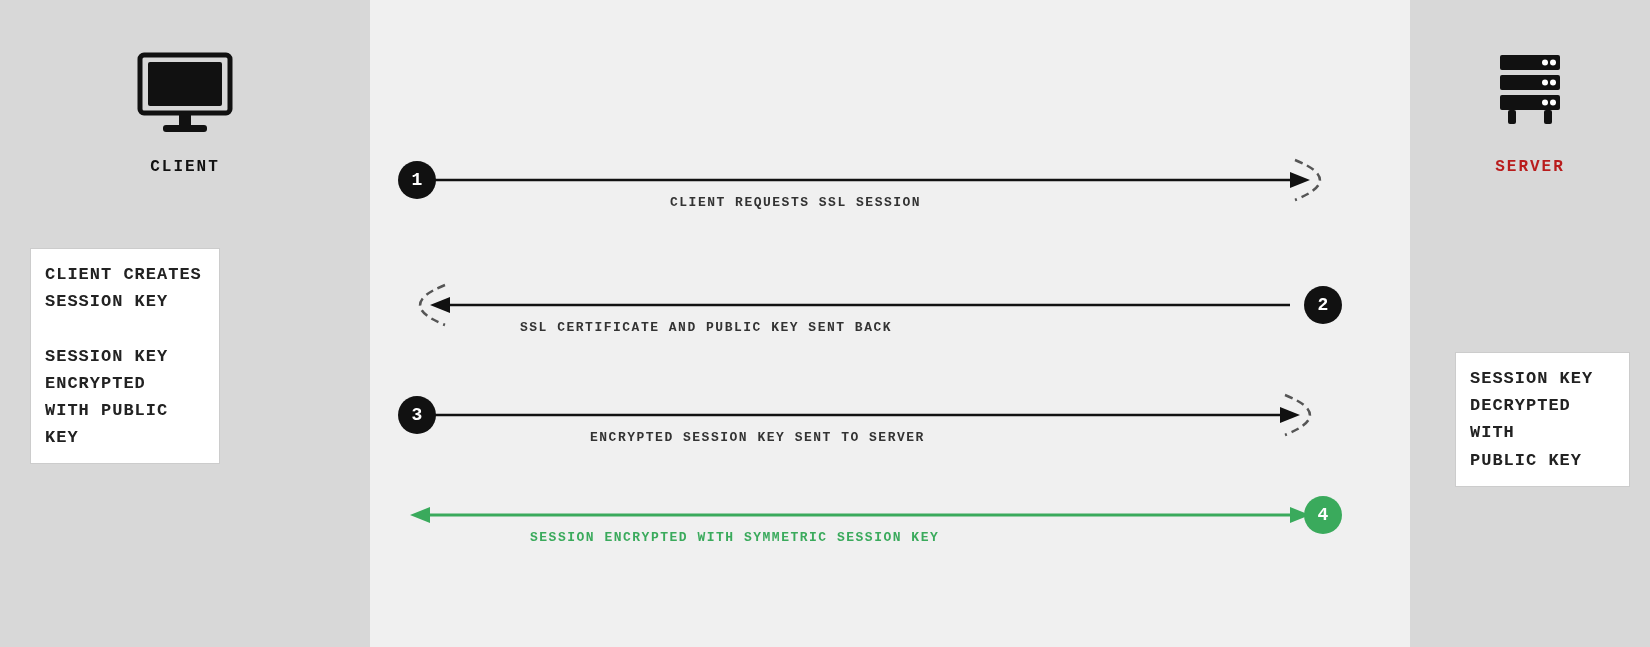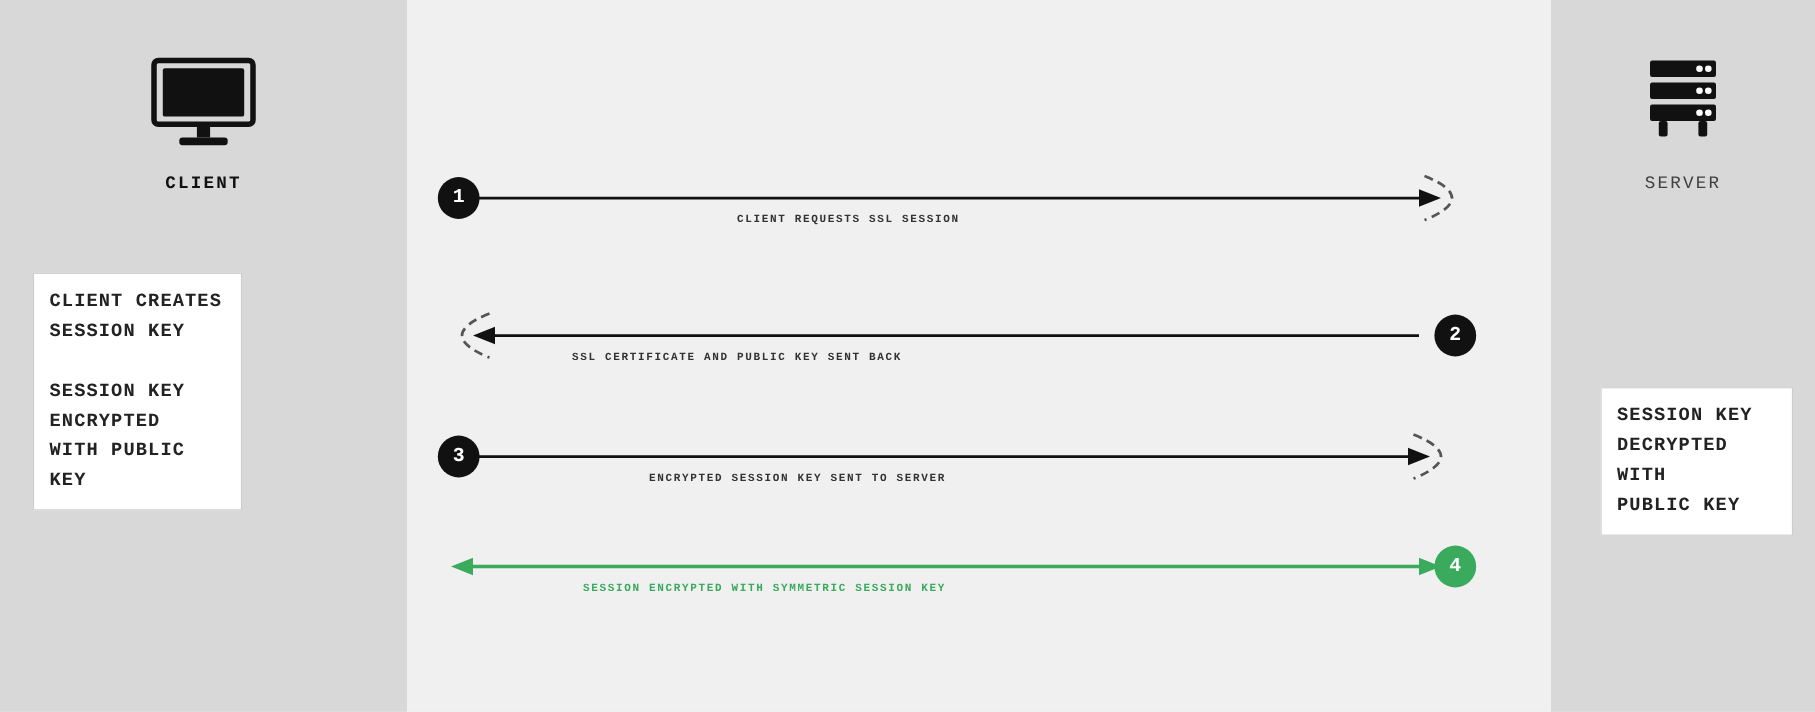--- a/index.html
+++ b/index.html
@@ -85,10 +85,10 @@
     }
 
     .server-label {
-      font-weight: 400;
+      font-weight: 700;
       font-size: 16px;
       letter-spacing: 2px;
-      color: #404040;
+      color: #b91c1c;
       margin-top: 8px;
     }
 

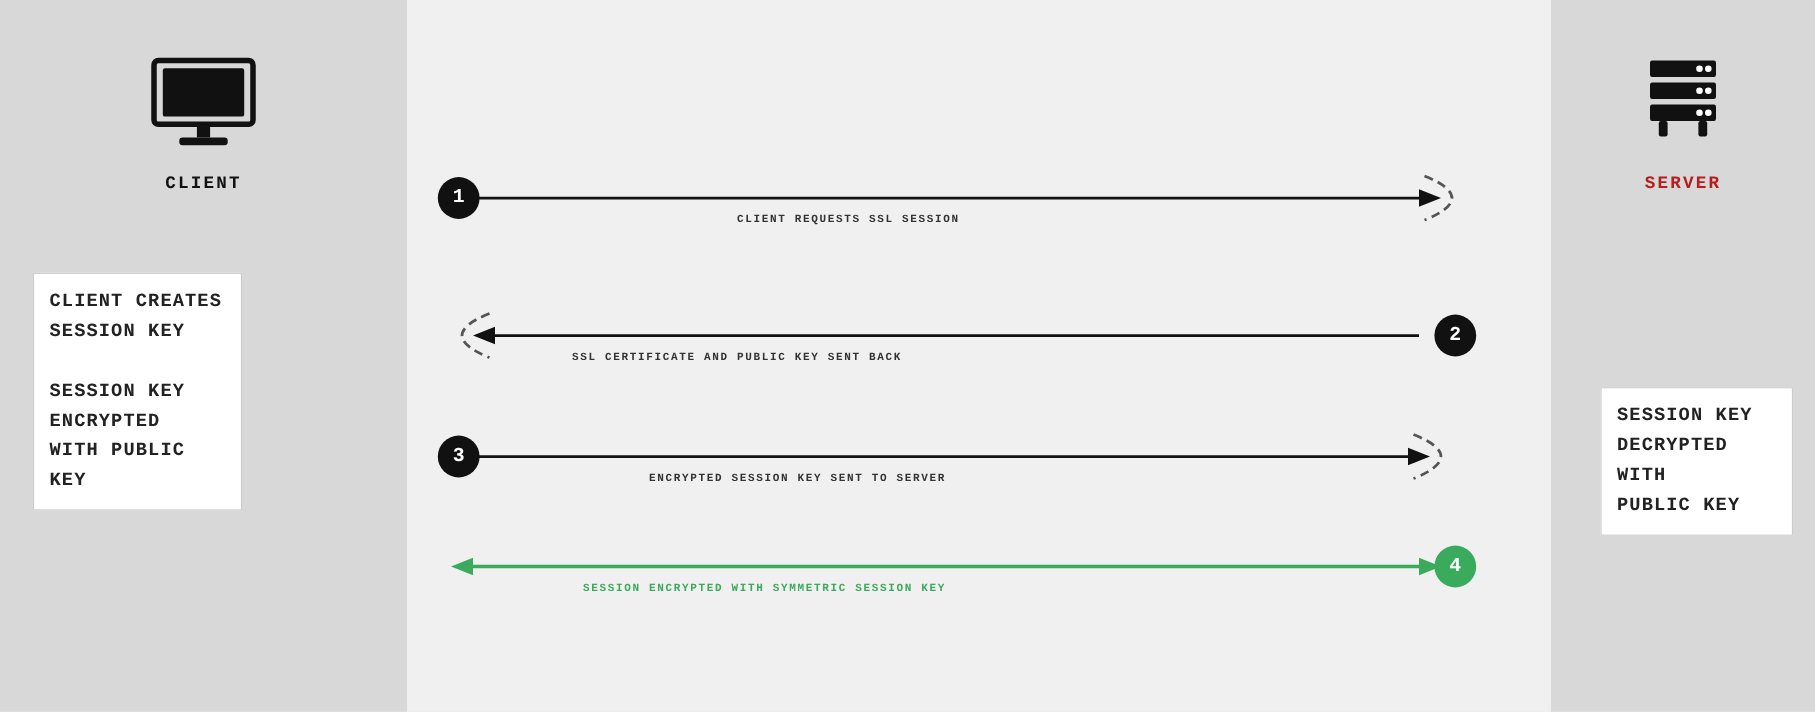--- a/index.html
+++ b/index.html
@@ -156,7 +156,7 @@
     .arrow-label {
       position: absolute;
       font-family: 'Courier New', Courier, monospace;
-      font-size: 10px;
+      font-size: 13px;
       letter-spacing: 1.5px;
       font-weight: 600;
       text-transform: uppercase;

